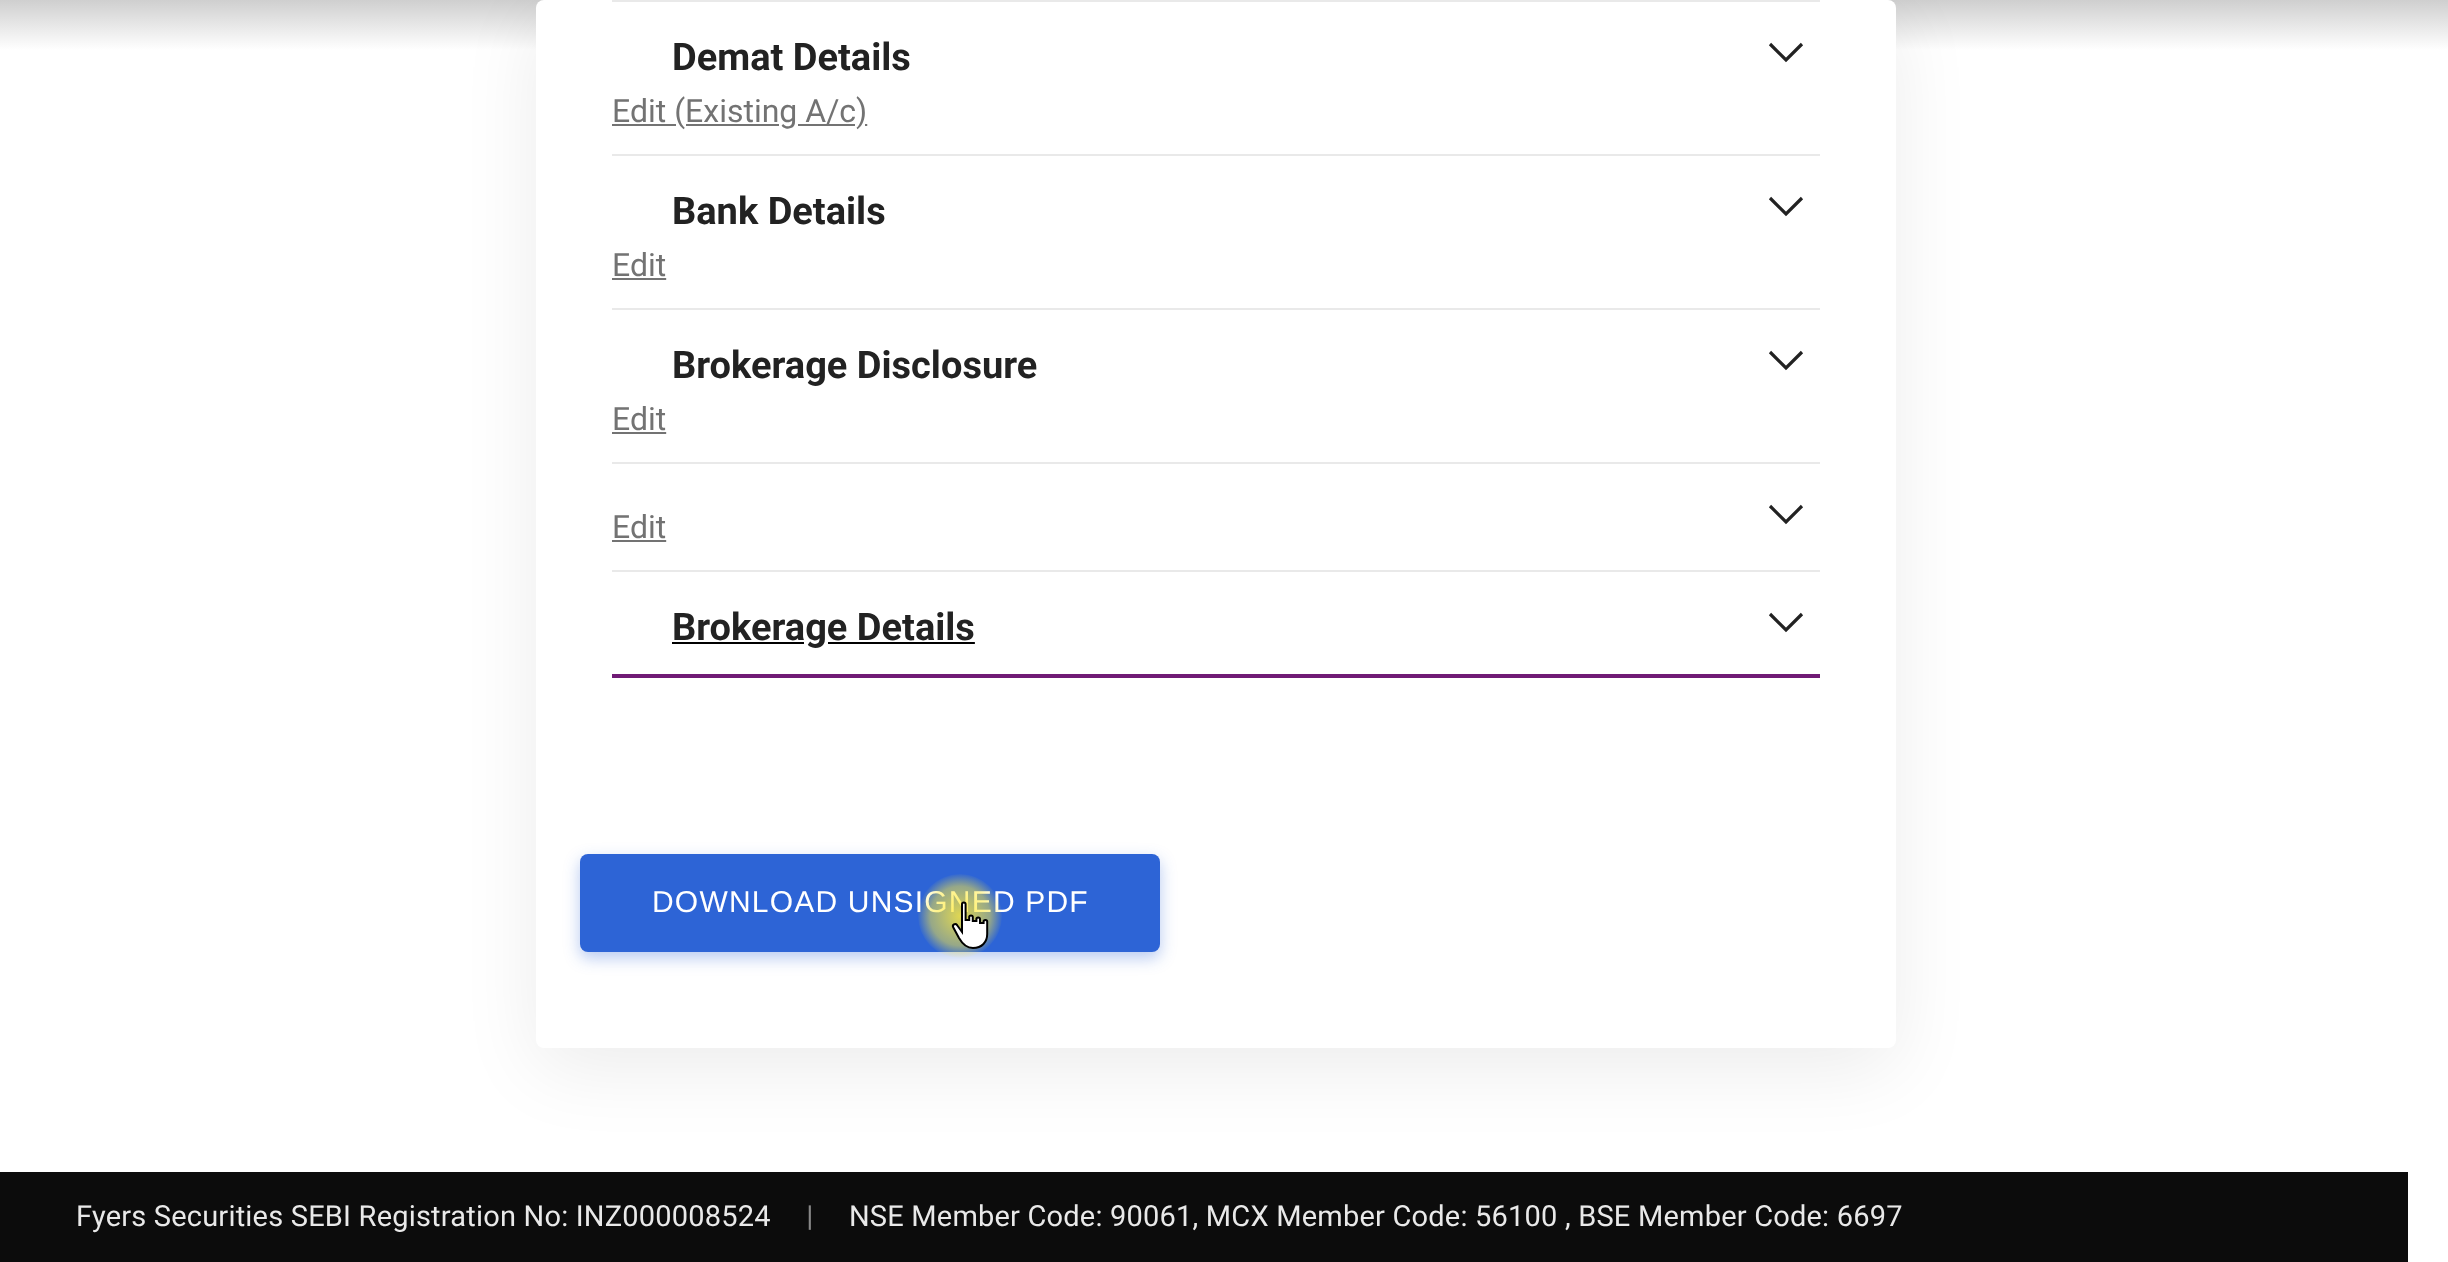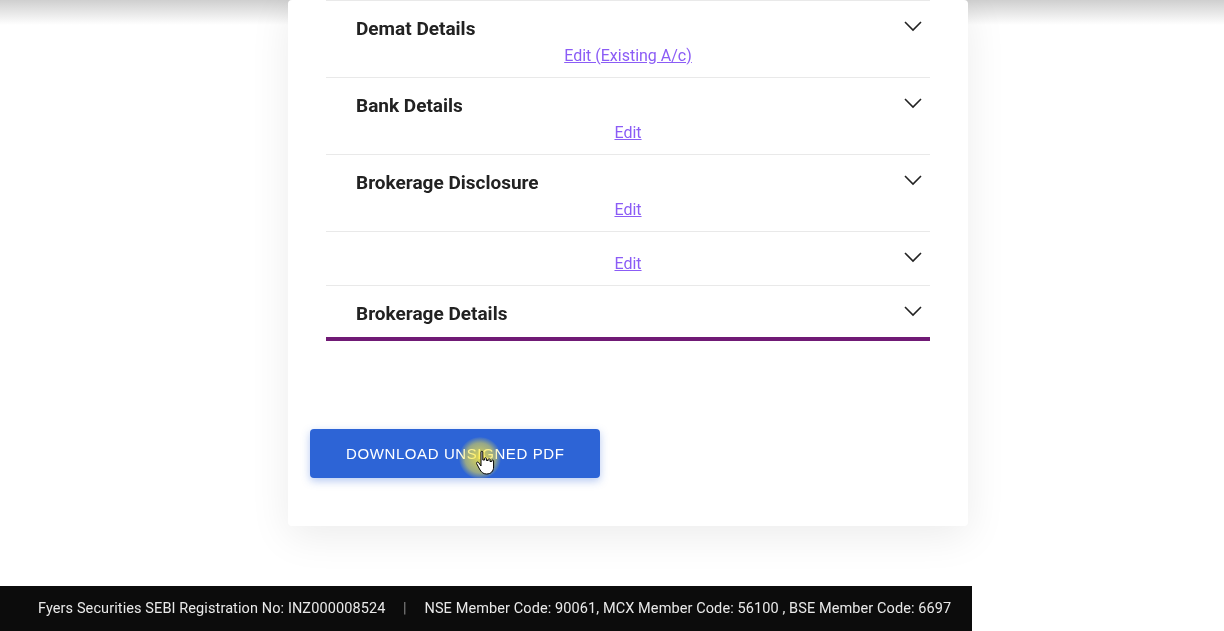--- a/index.html
+++ b/index.html
@@ -9,7 +9,7 @@
   }
   .card {
     position: absolute;
-    left: 288px;
+    left: 268px;
     top: 0;
     width: 680px;
     background: #ffffff;

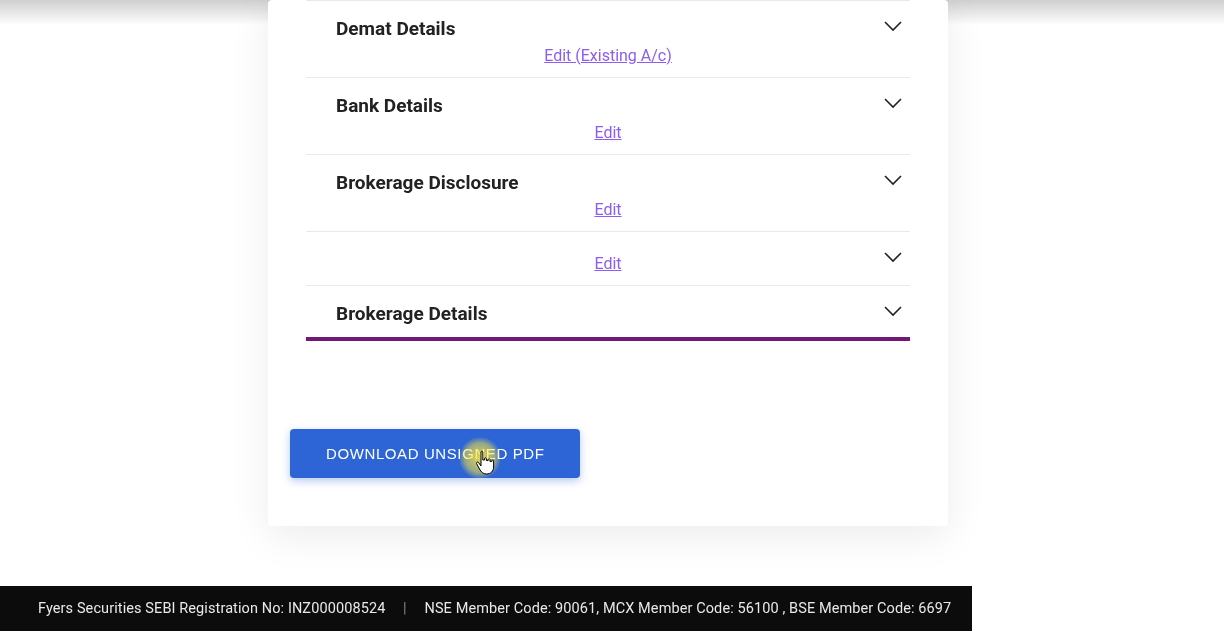--- a/index.html
+++ b/index.html
@@ -40,10 +40,10 @@
   .chevron svg { width: 18px; height: 12px; display: block; }
   .section-link {
     display: block;
-    text-align: center;
+    text-align: left;
     padding-right: 0;
     margin-top: 6px;
-    color: #8b5cf6;
+    color: #737373;
     font-size: 16px;
     text-decoration: underline;
   }

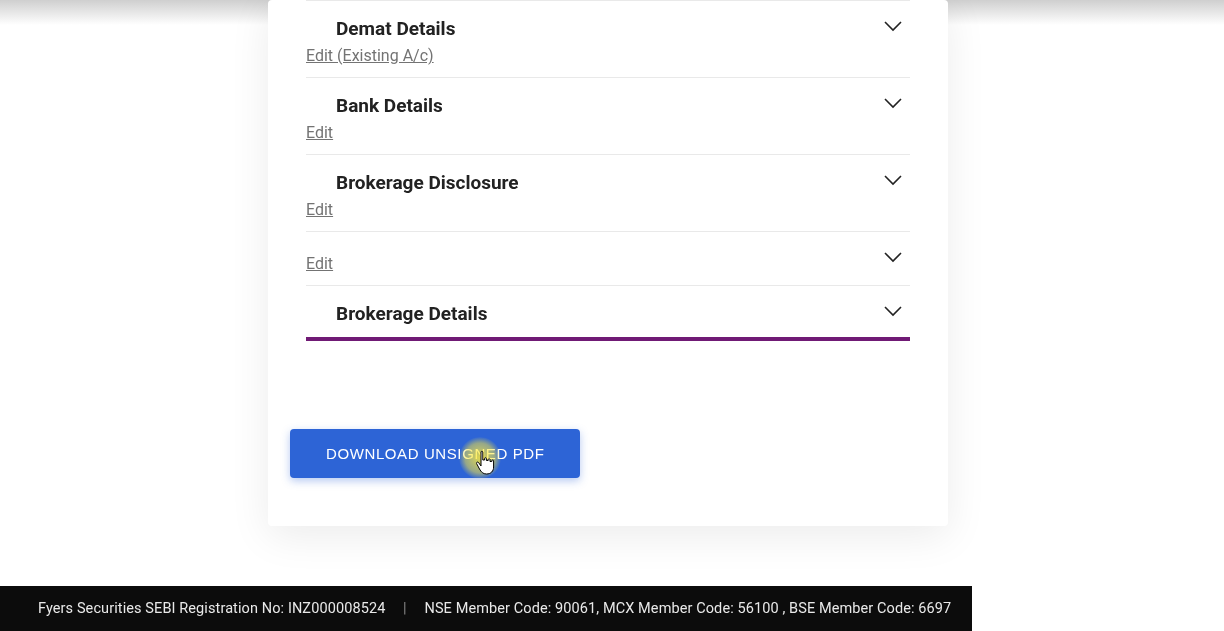--- a/index.html
+++ b/index.html
@@ -47,7 +47,7 @@
     font-size: 16px;
     text-decoration: underline;
   }
-  .last-border { border-bottom: 4px solid #701a75; }
+  .last-border { border-bottom: 2px solid #701a75; text-decoration: underline; }
   .download-btn {
     margin: 88px 0 0 22px;
     background: #2d64d6;

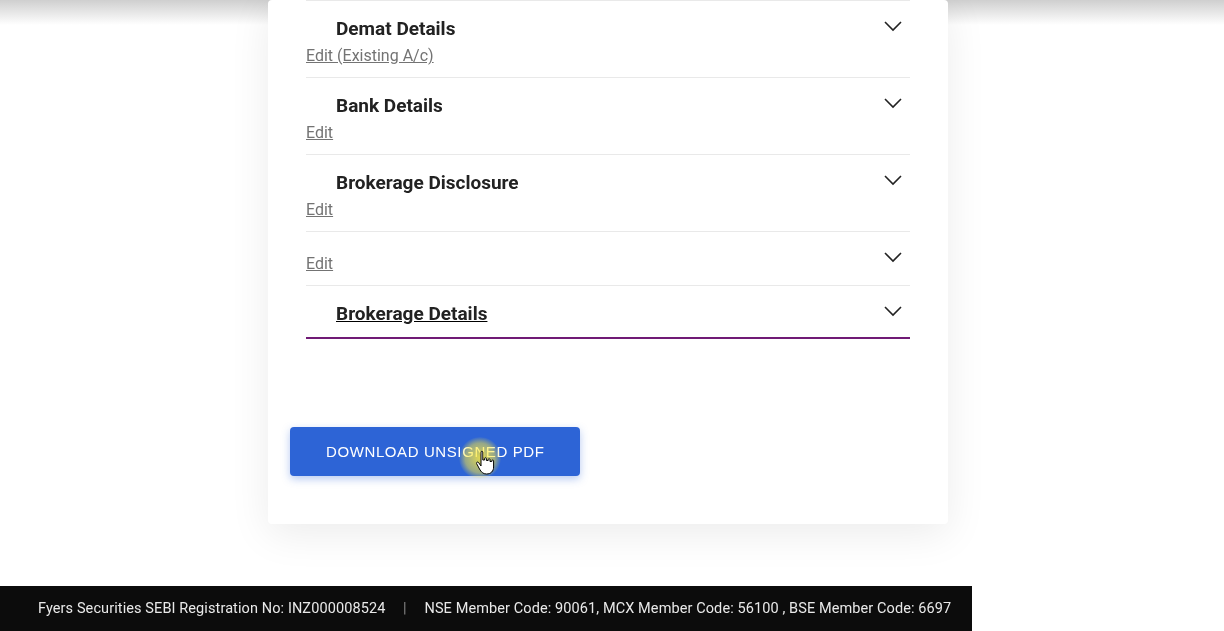--- a/index.html
+++ b/index.html
@@ -78,7 +78,7 @@
   .footer {
     position: absolute;
     left: 0; bottom: 0;
-    width: 972px;
+    width: 1204px;
     background: #0c0c0c;
     color: #e9e9e9;
     font-size: 14.5px;

